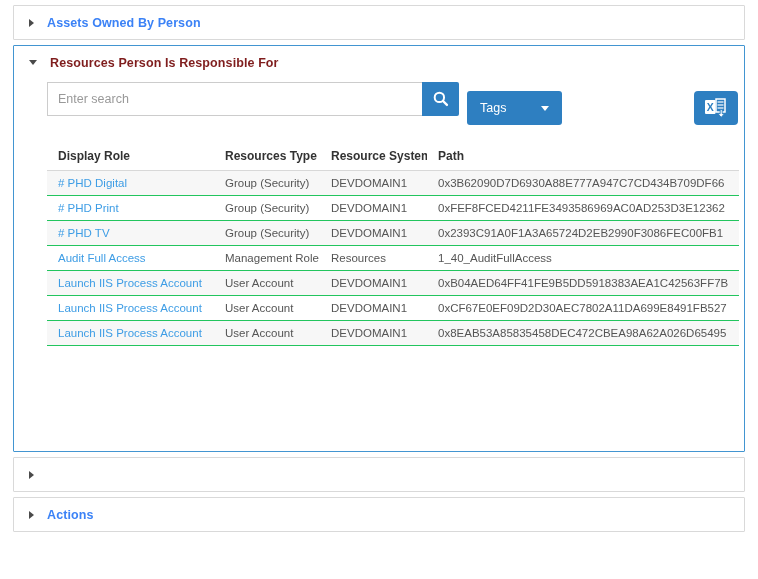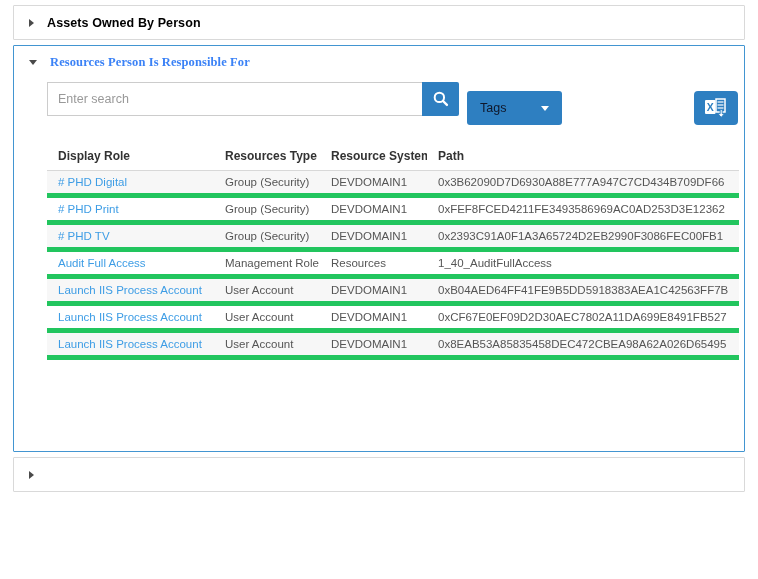--- a/index.html
+++ b/index.html
@@ -10,7 +10,7 @@
   
   .panel { border:1px solid #d9d9d9; background:#fff; margin-bottom:5px; border-radius:1px; }
   .panel-header { height:33px; display:flex; align-items:center; padding-left:15px; cursor:pointer; }
-  .panel-title { font-size:12.5px; font-weight:bold; color:#000000; margin-left:13px; letter-spacing:.1px; }
+  .panel-title { font-size:12.5px; font-weight:bold; color:#3b82f6; margin-left:13px; letter-spacing:.1px; }
   .caret-right { width:0; height:0; border-left:5px solid #4a4a4a; border-top:4px solid transparent; border-bottom:4px solid transparent; }
   .caret-down  { width:0; height:0; border-top:5px solid #4a4a4a; border-left:4px solid transparent; border-right:4px solid transparent; }
   .panel.expanded { border-color:#4295d1; height:407px; overflow:hidden; }

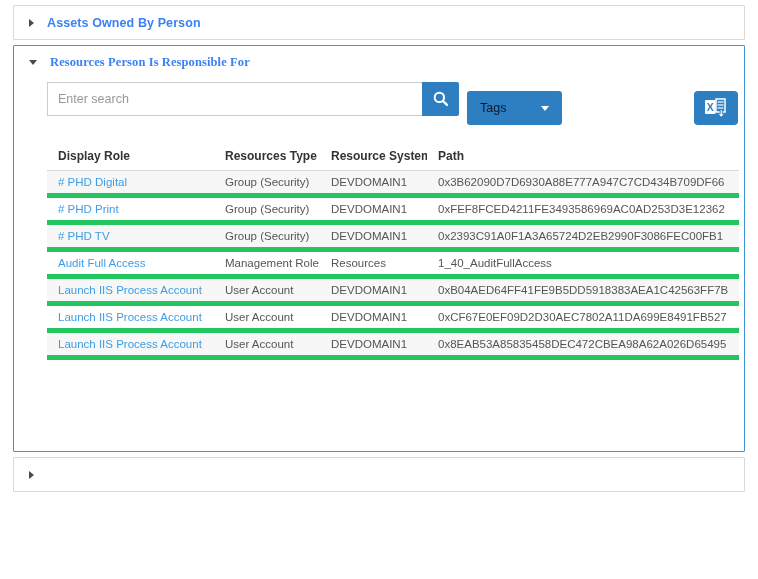--- a/index.html
+++ b/index.html
@@ -14,7 +14,7 @@
   .caret-right { width:0; height:0; border-left:5px solid #4a4a4a; border-top:4px solid transparent; border-bottom:4px solid transparent; }
   .caret-down  { width:0; height:0; border-top:5px solid #4a4a4a; border-left:4px solid transparent; border-right:4px solid transparent; }
   .panel.expanded { border-color:#4295d1; height:407px; overflow:hidden; }
-  .panel.expanded .panel-title { color:#3b82f6;font-family:Liberation Serif, serif; }
+  .panel.expanded .panel-title { color:#7f1d1d; }
 
   
   .toolbar { display:flex; align-items:center; margin:12px 6px 0 33px; height:34px; }

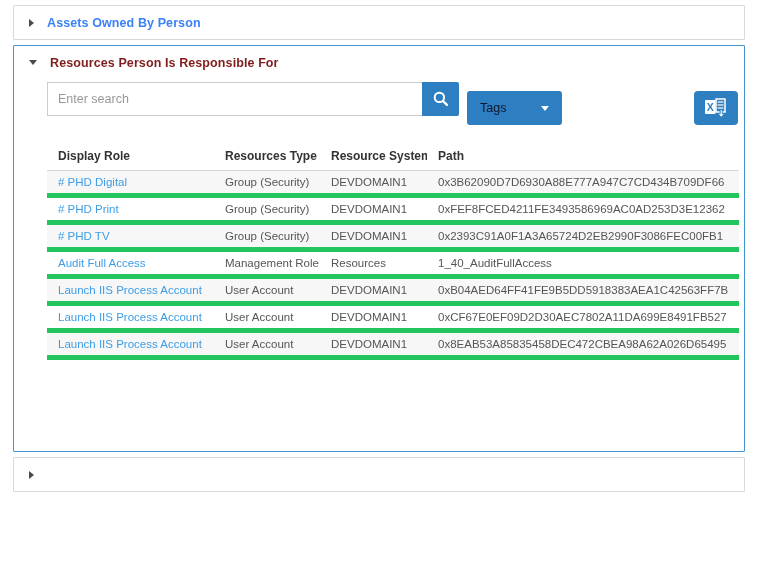--- a/index.html
+++ b/index.html
@@ -21,7 +21,7 @@
   .search-group { display:flex; height:52px; }
   .search-input { width:375px; height:34px; border:1px solid #ccc; border-right:none; padding:0 10px; font-size:12.5px; color:#555; font-family:"Liberation Sans", sans-serif; outline:none; }
   .search-input::placeholder { color:#999; }
-  .btn-blue { background:#2e7fc1; border:none; color:#0f172a; cursor:pointer; display:flex; align-items:center; justify-content:center;gap:28px; }
+  .btn-blue { background:#2e7fc1; border:none; color:#ffffff; cursor:pointer; display:flex; align-items:center; justify-content:center;gap:28px; }
   .search-btn { width:37px; height:34px; border-radius:0 2px 2px 0; }
   .tags-btn { height:34px; margin-left:8px; padding:0 13px; border-radius:3px; font-size:12.5px; font-family:"Liberation Sans", sans-serif; }
   .tags-caret { width:0; height:0; border-top:5px solid #fff; border-left:4px solid transparent; border-right:4px solid transparent; margin-left:7px; }

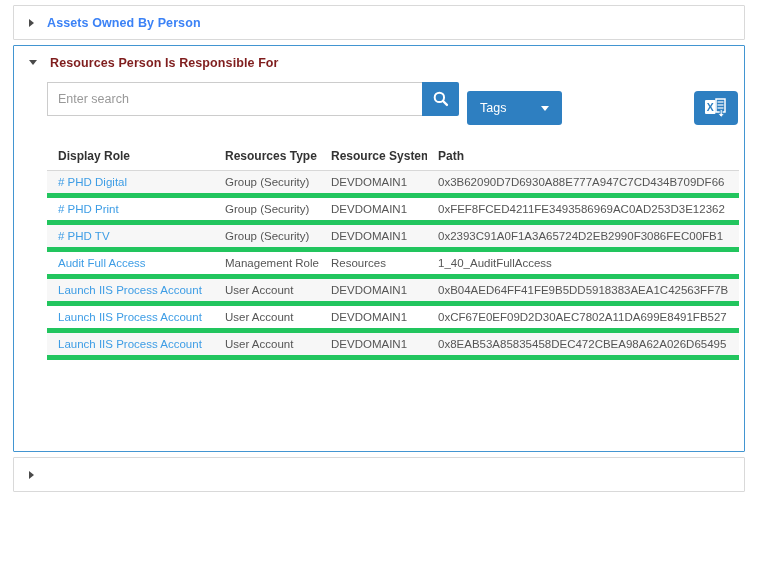--- a/index.html
+++ b/index.html
@@ -31,7 +31,7 @@
   .grid { margin:18px 6px 0 33px; border-collapse:collapse; width:692px; table-layout:fixed; font-size:11.5px; }
   .grid col.c1 { width:167px; } .grid col.c2 { width:106px; } .grid col.c3 { width:107px; } .grid col.c4 { width:312px; }
   .grid th { text-align:left; font-size:12px; font-weight:bold; color:#333; padding:6px 10px 7px 11px; border-bottom:1px solid #d8d8d8; white-space:nowrap; overflow:hidden; }
-  .grid td { padding:5px 10px 5px 11px; color:#555; border-bottom:5px solid #22c55e; white-space:nowrap; overflow:hidden; height:25px; }
+  .grid td { padding:5px 10px 5px 11px; color:#555; border-bottom:1px solid #22c55e; white-space:nowrap; overflow:hidden; height:25px; }
   .grid tr.striped td { background:#f7f7f7; }
   .grid a { color:#3e9de5; text-decoration:none; }
 

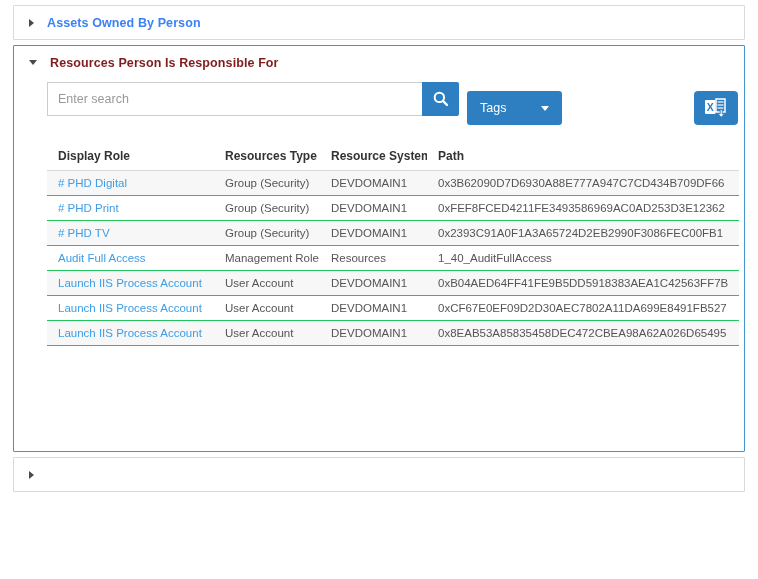--- a/index.html
+++ b/index.html
@@ -155,6 +155,12 @@
     </div>
   </div>
 
+  <div class="panel">
+    <div class="panel-header">
+      <span class="caret-right"></span>
+      <span class="panel-title">Actions</span>
+    </div>
+  </div>
 
 </div>
 

